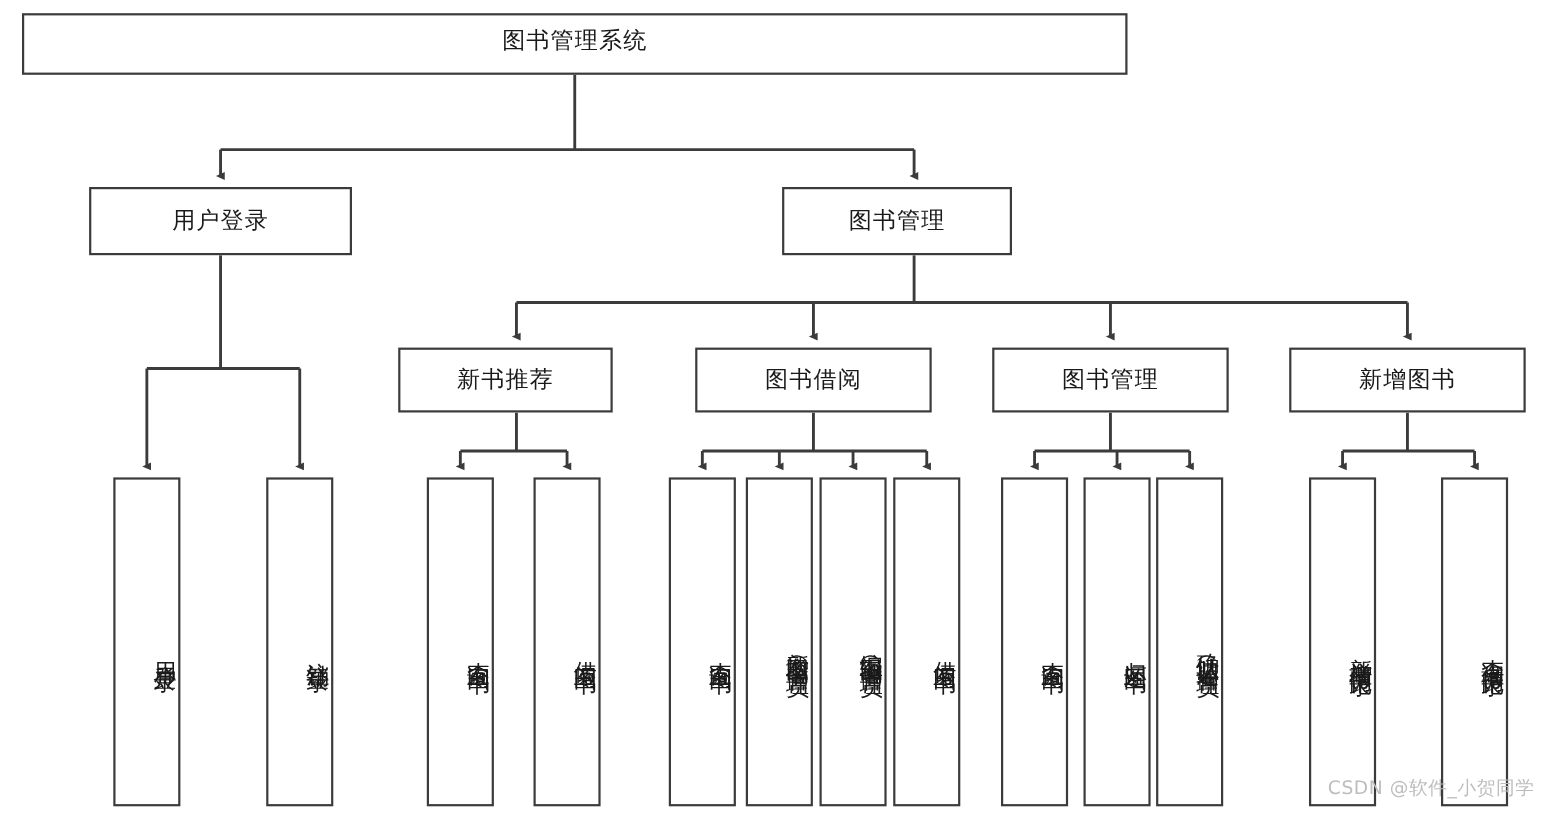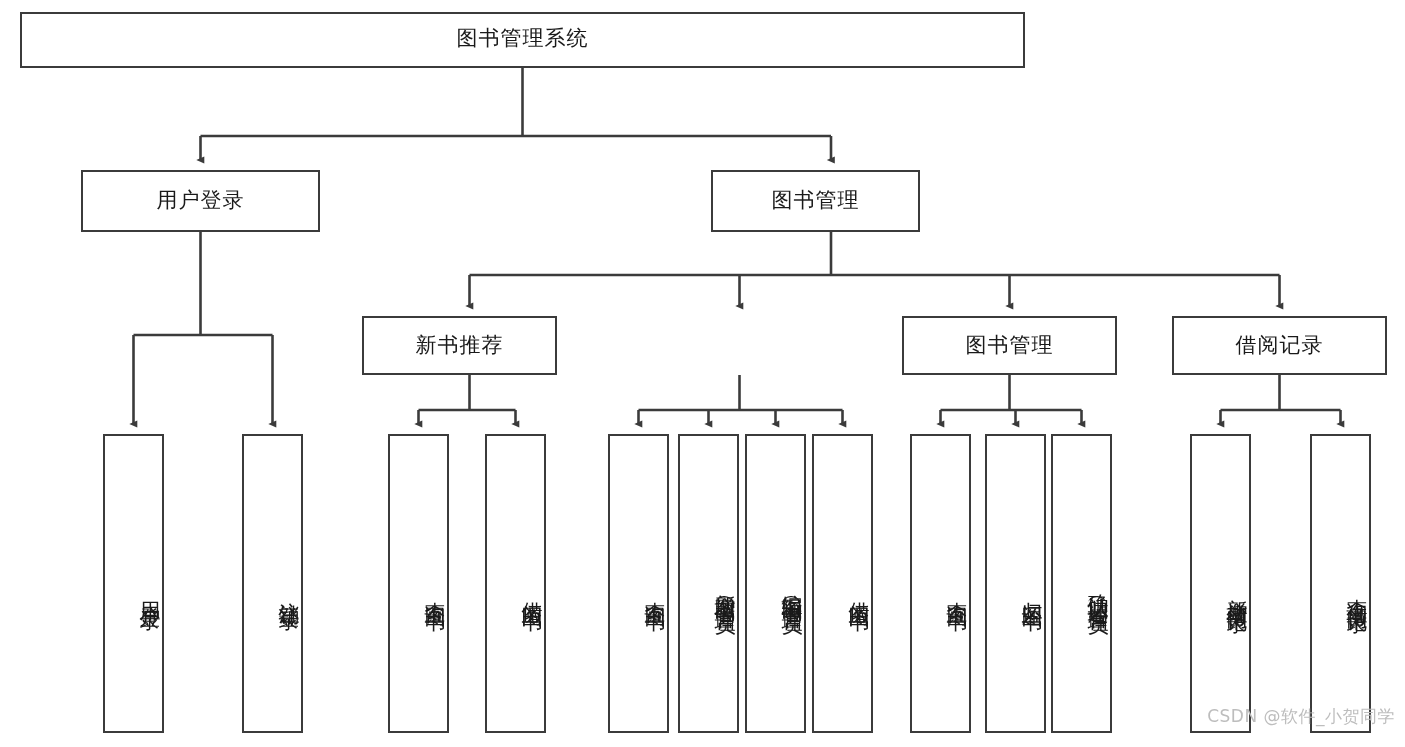--- a/index.html
+++ b/index.html
@@ -138,6 +138,9 @@
   <div class="node horiz" style="left: 362px; top: 316px; width: 195px; height: 59px;">
     <span>新书推荐</span>
   </div>
+  <div class="node horiz" style="left: 632px; top: 316px; width: 215px; height: 59px;">
+    <span>图书借阅</span>
+  </div>
   <div class="node horiz" style="left: 902px; top: 316px; width: 215px; height: 59px;">
     <span>图书管理</span>
   </div>

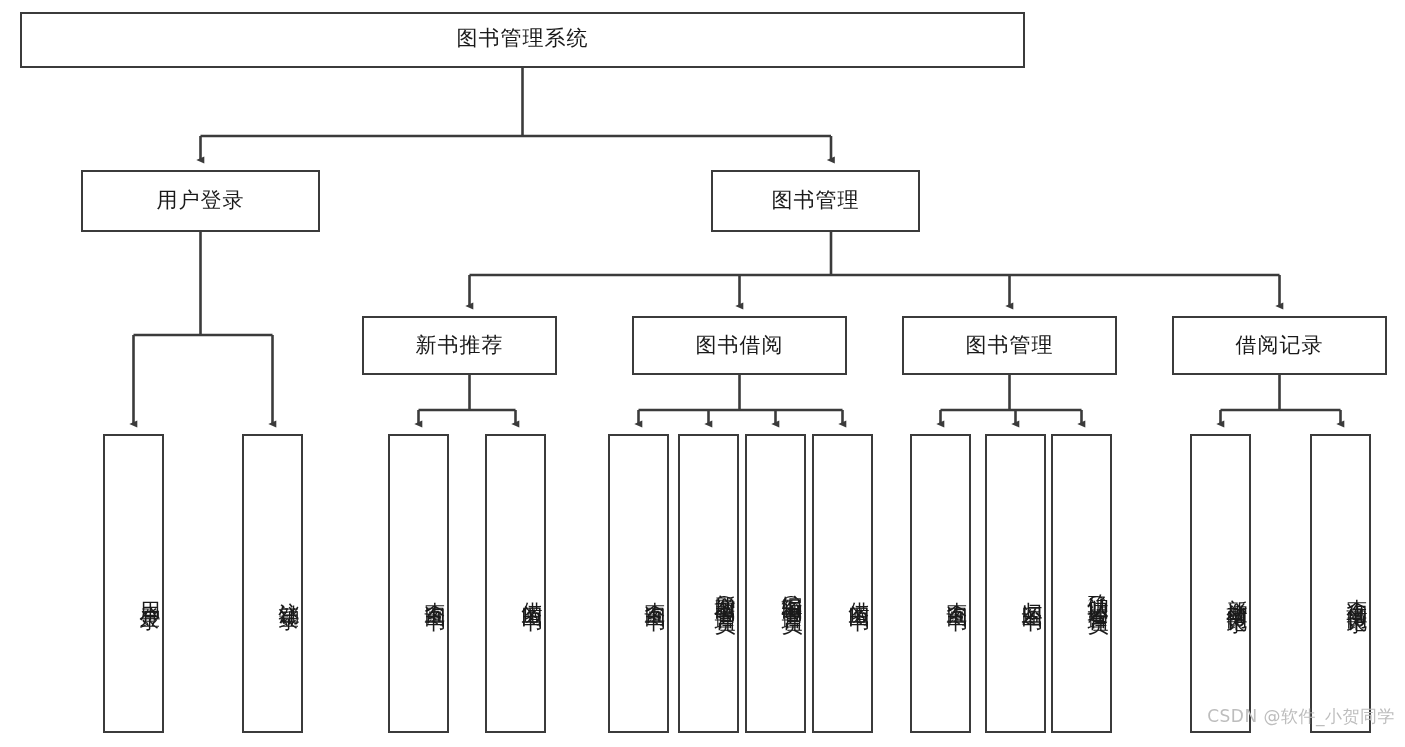--- a/index.html
+++ b/index.html
@@ -145,7 +145,7 @@
     <span>图书管理</span>
   </div>
   <div class="node horiz" style="left: 1172px; top: 316px; width: 215px; height: 59px;">
-    <span>借阅记录</span>
+    <span>新增图书</span>
   </div>
 
   <div class="node vert" style="left: 103px; top: 434px; width: 61px; height: 299px;">

